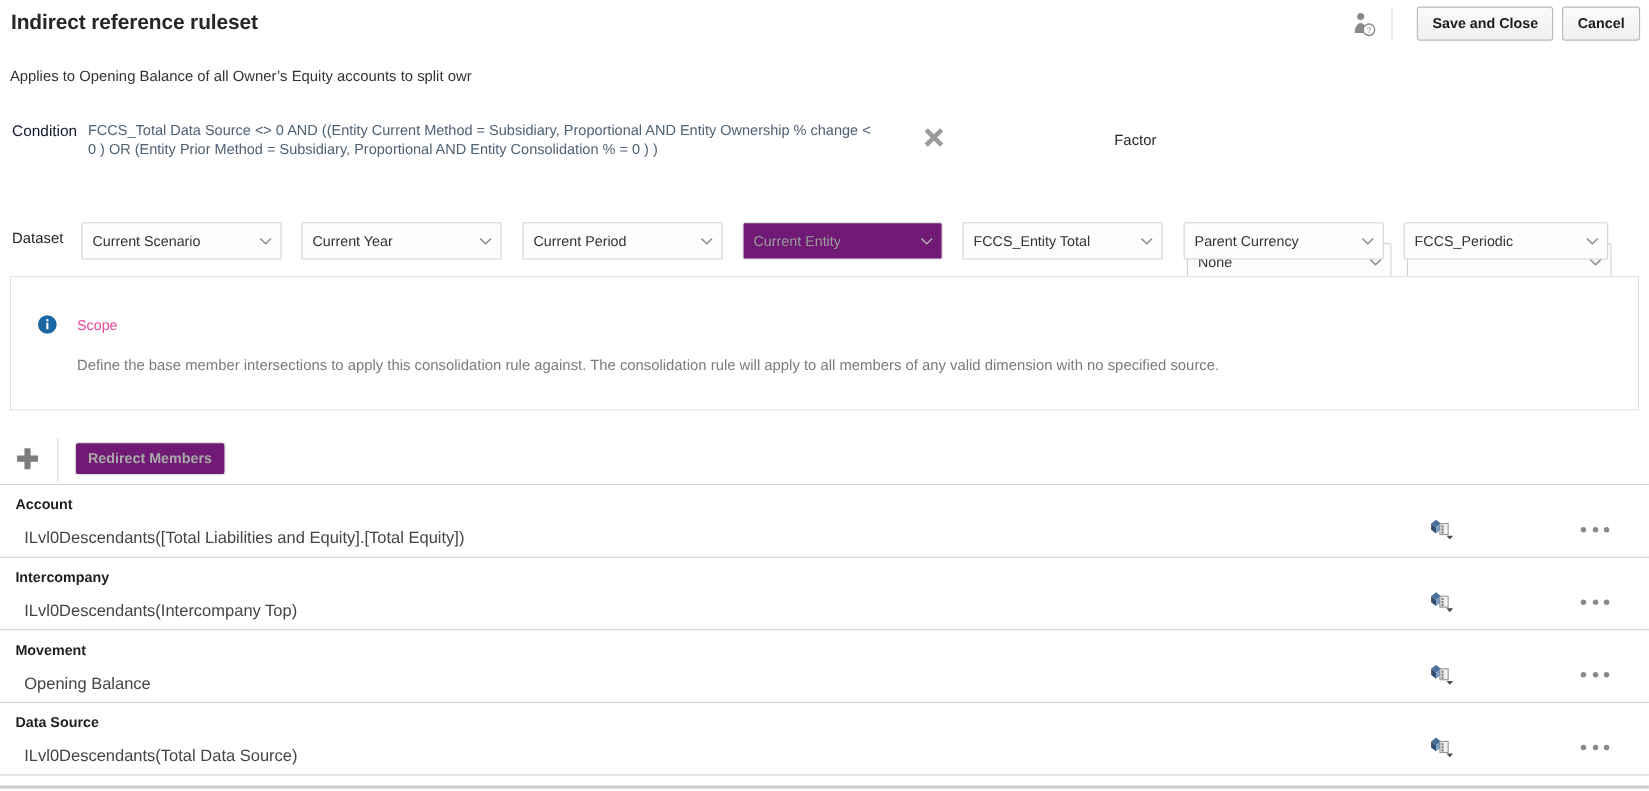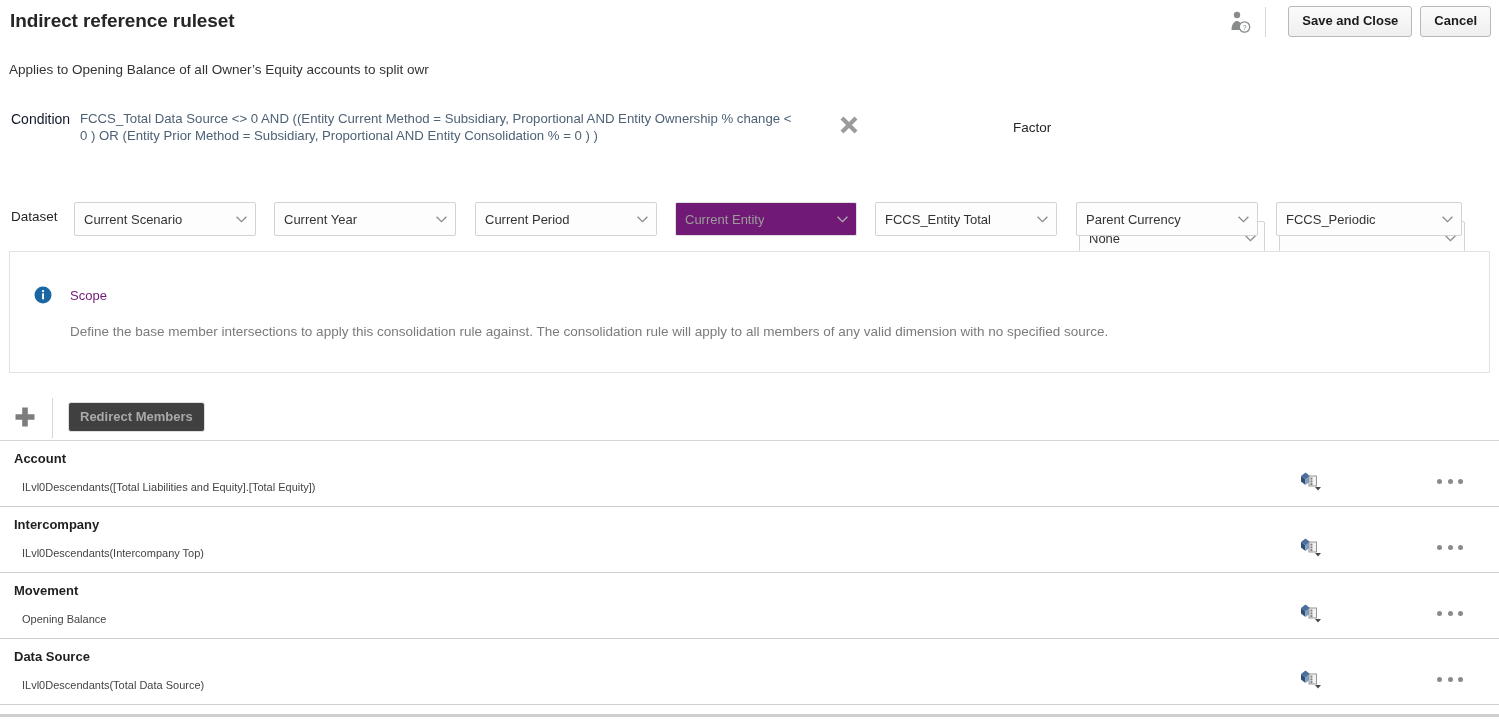--- a/index.html
+++ b/index.html
@@ -158,7 +158,7 @@
     position: absolute;
     left: 60px; top: 36px;
     font-size: 13px;
-    color: #701a75;
+    color: #ec4899;
   }
   .scope-desc {
     position: absolute;

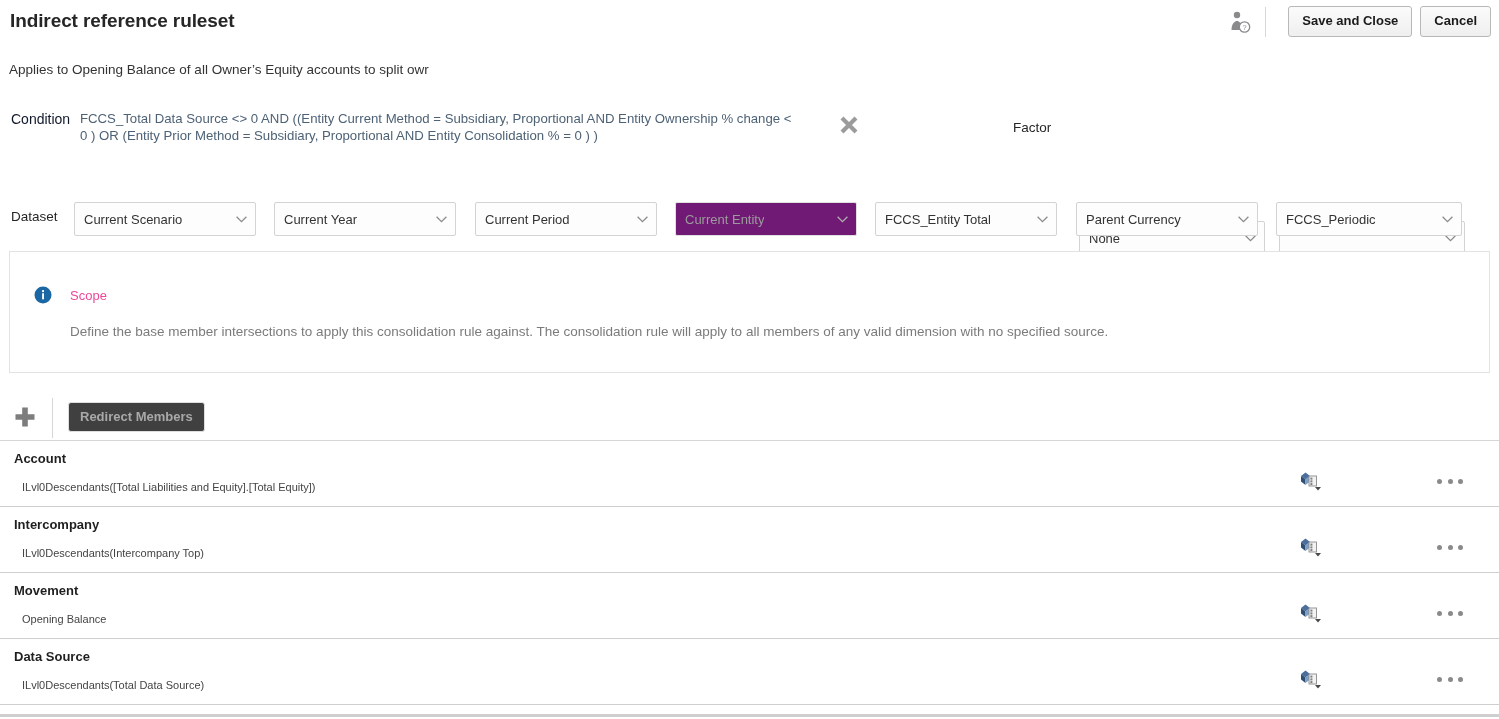--- a/index.html
+++ b/index.html
@@ -194,7 +194,7 @@
     font-size: 13px;
     font-weight: bold;
     color: #a9a9a9;
-    background: #404040;
+    background: #701a75;
     border: 1px solid #dedede;
     border-radius: 3px;
     white-space: nowrap;

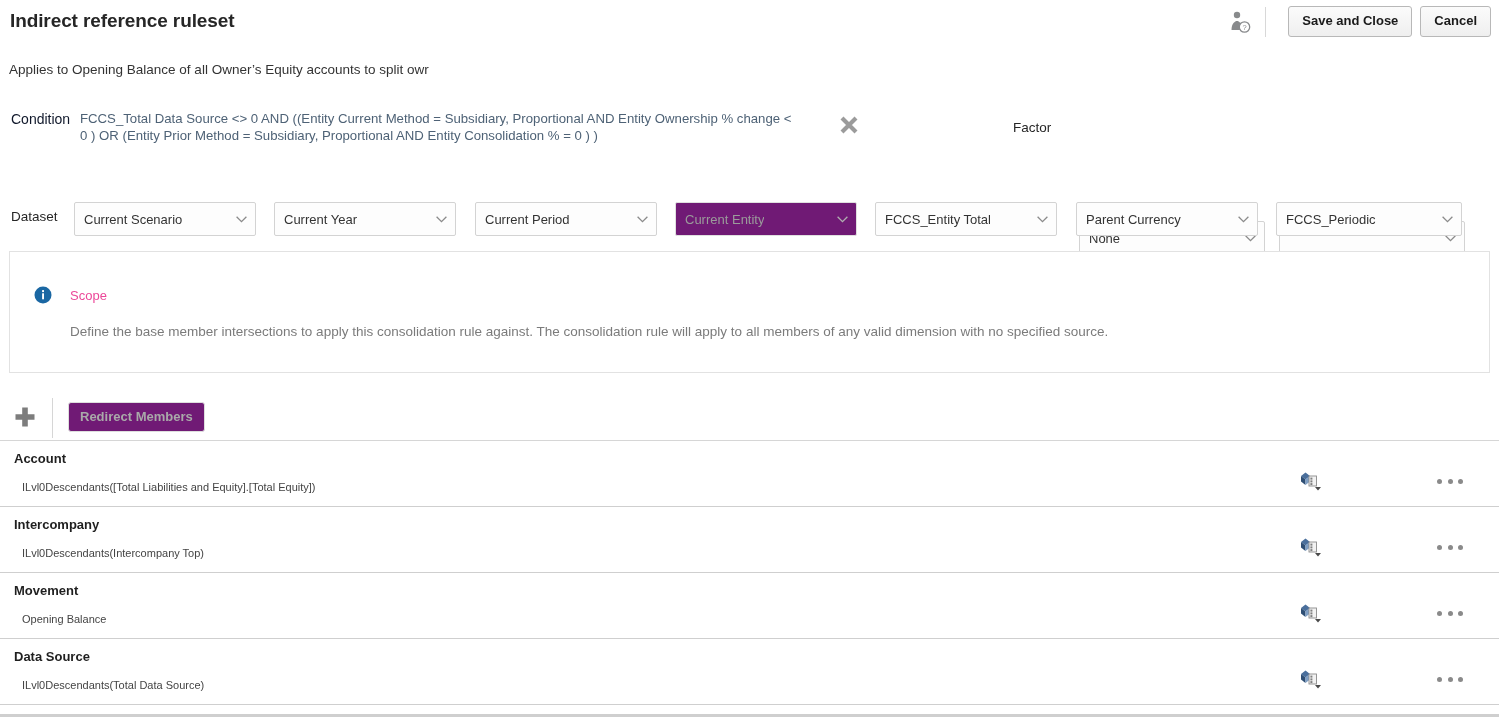--- a/index.html
+++ b/index.html
@@ -229,7 +229,7 @@
   .mgroup-value {
     position: absolute;
     left: 22px; top: 40px;
-    font-size: 11px;
+    font-size: 15px;
     color: #444444;
   }
   .member-sel-icon {

